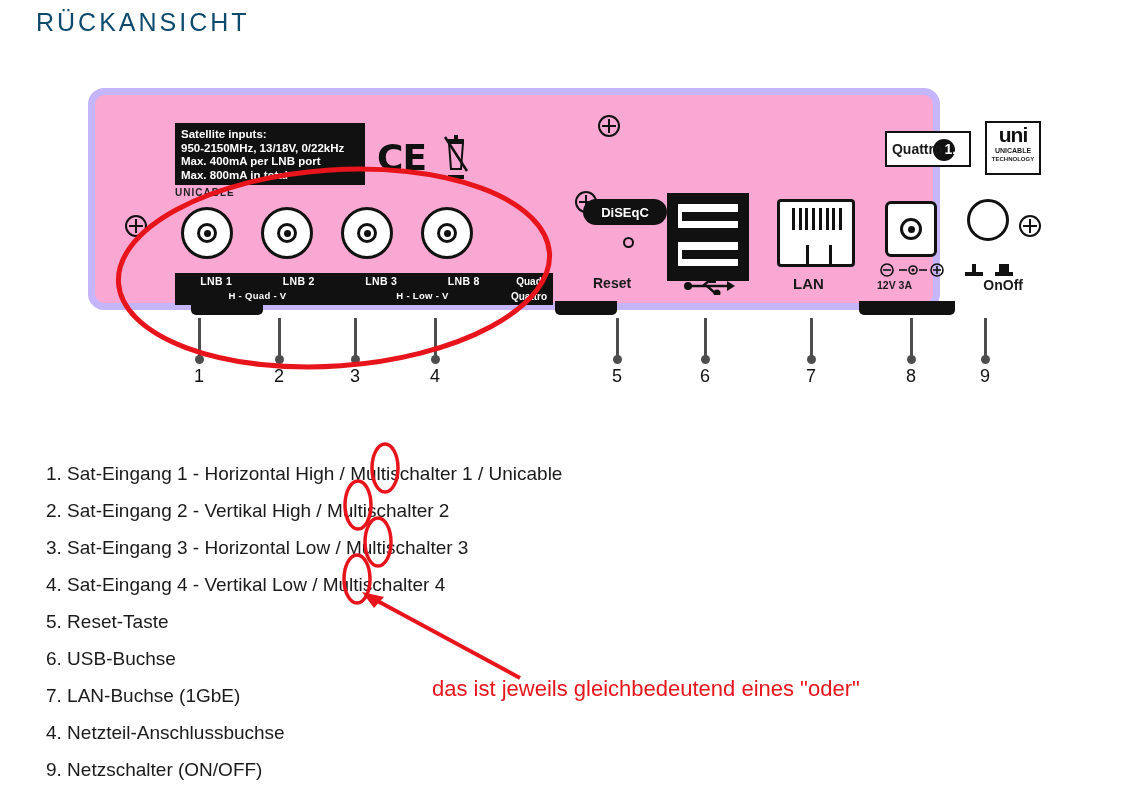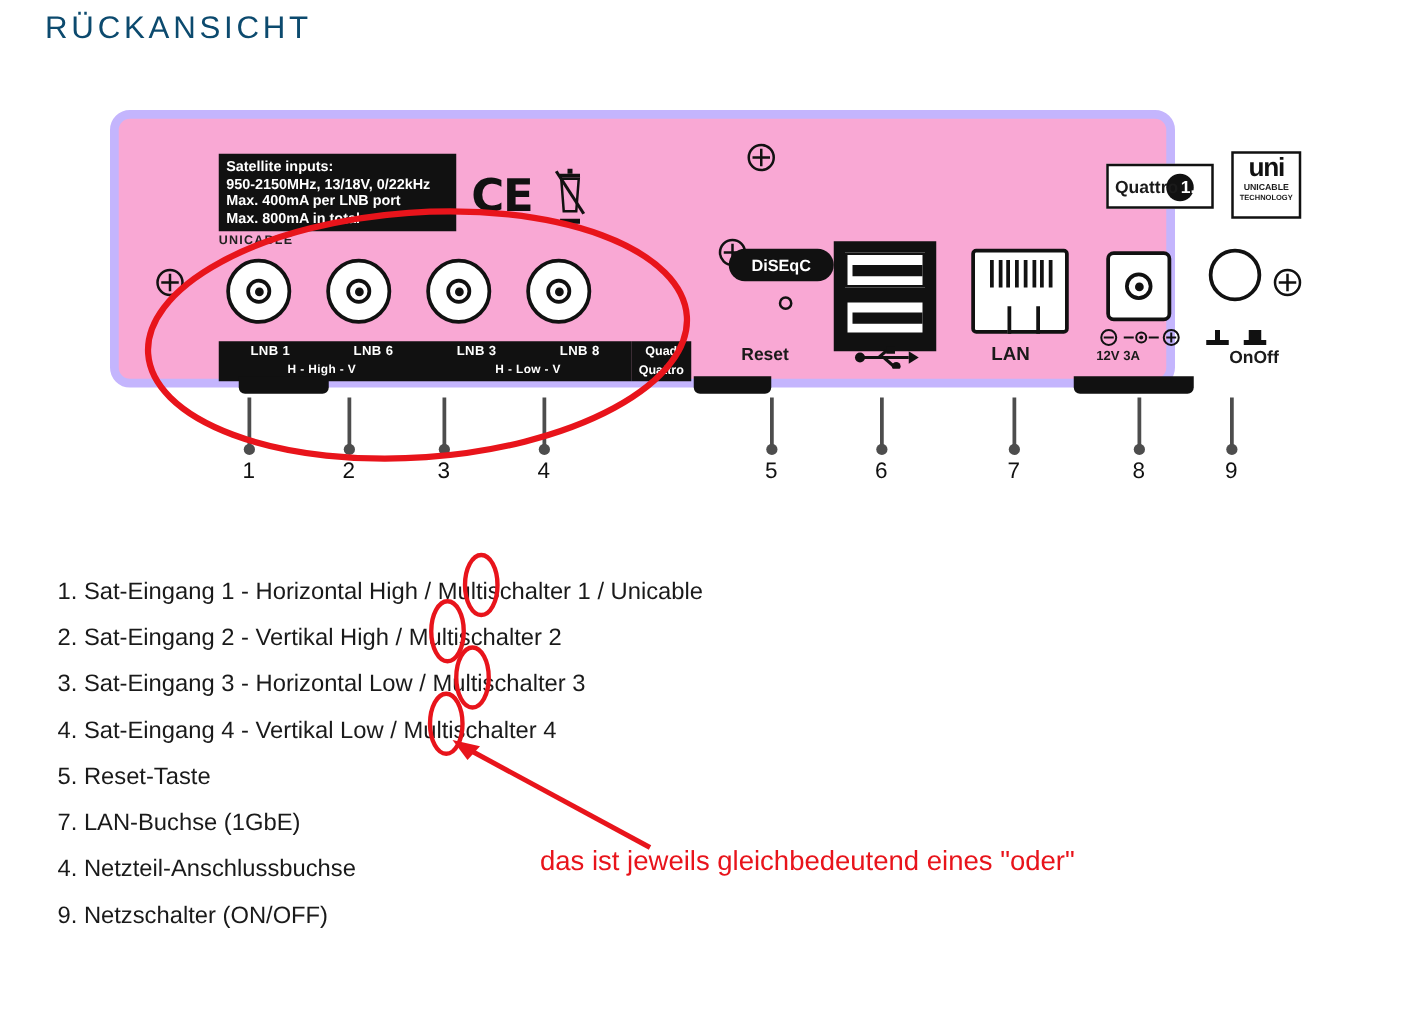--- a/index.html
+++ b/index.html
@@ -541,7 +541,7 @@
     <div class="lnb-strip">
       <div class="row1">
         <span class="cell">LNB 1</span>
-        <span class="cell">LNB 6</span>
+        <span class="cell">LNB 2</span>
         <span class="cell">LNB 3</span>
         <span class="cell">LNB 8</span>
       </div>

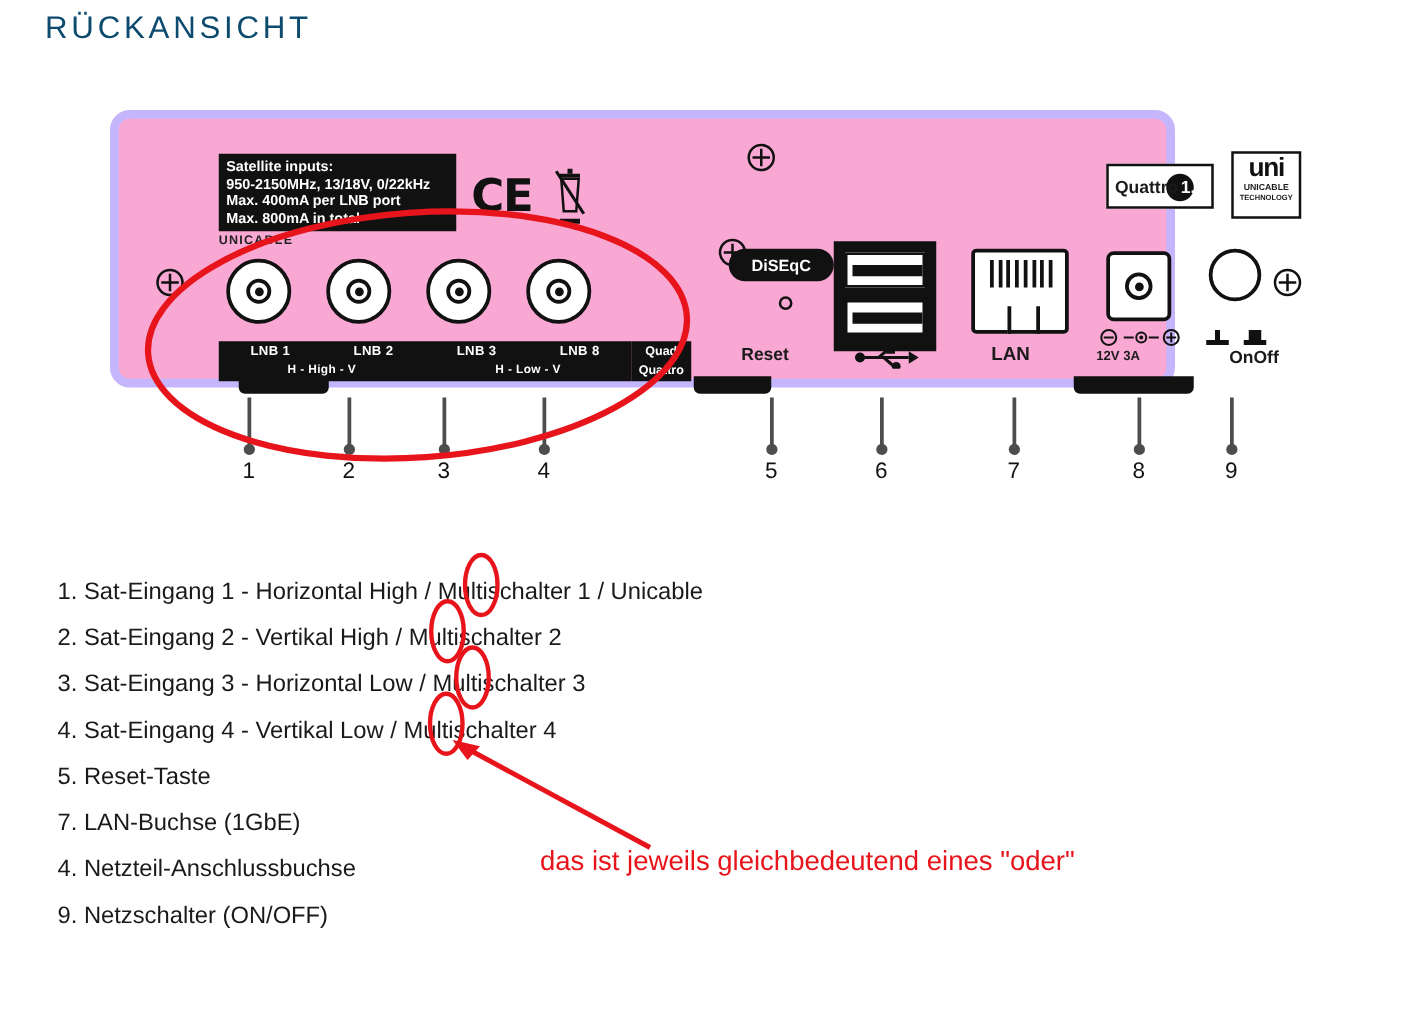--- a/index.html
+++ b/index.html
@@ -546,7 +546,7 @@
         <span class="cell">LNB 8</span>
       </div>
       <div class="row2">
-        <span class="cell" style="flex:2">H  -  High  -  V</span>
+        <span class="cell" style="flex:2">H  -  Quad  -  V</span>
         <span class="cell" style="flex:2">H  -  Low  -  V</span>
       </div>
     </div>

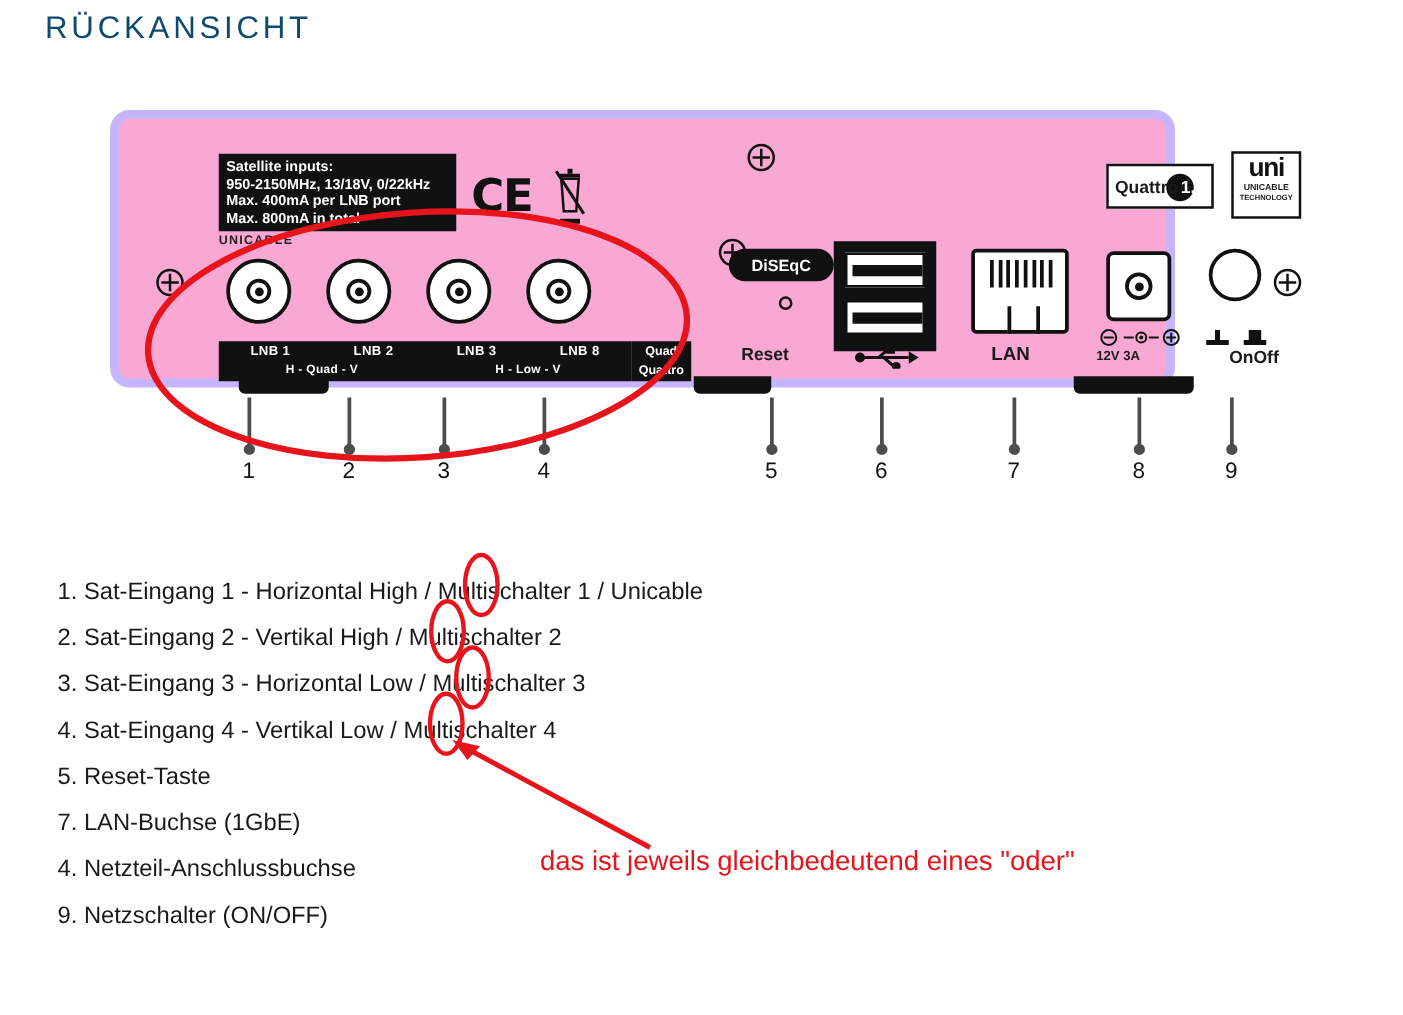--- a/index.html
+++ b/index.html
@@ -670,6 +670,7 @@
   <div class="legend-item">3. Sat-Eingang 3 - Horizontal Low / Multischalter 3</div>
   <div class="legend-item">4. Sat-Eingang 4 - Vertikal Low / Multischalter 4</div>
   <div class="legend-item">5. Reset-Taste</div>
+  <div class="legend-item">6. USB-Buchse</div>
   <div class="legend-item">7. LAN-Buchse (1GbE)</div>
   <div class="legend-item">4. Netzteil-Anschlussbuchse</div>
   <div class="legend-item">9. Netzschalter (ON/OFF)</div>

